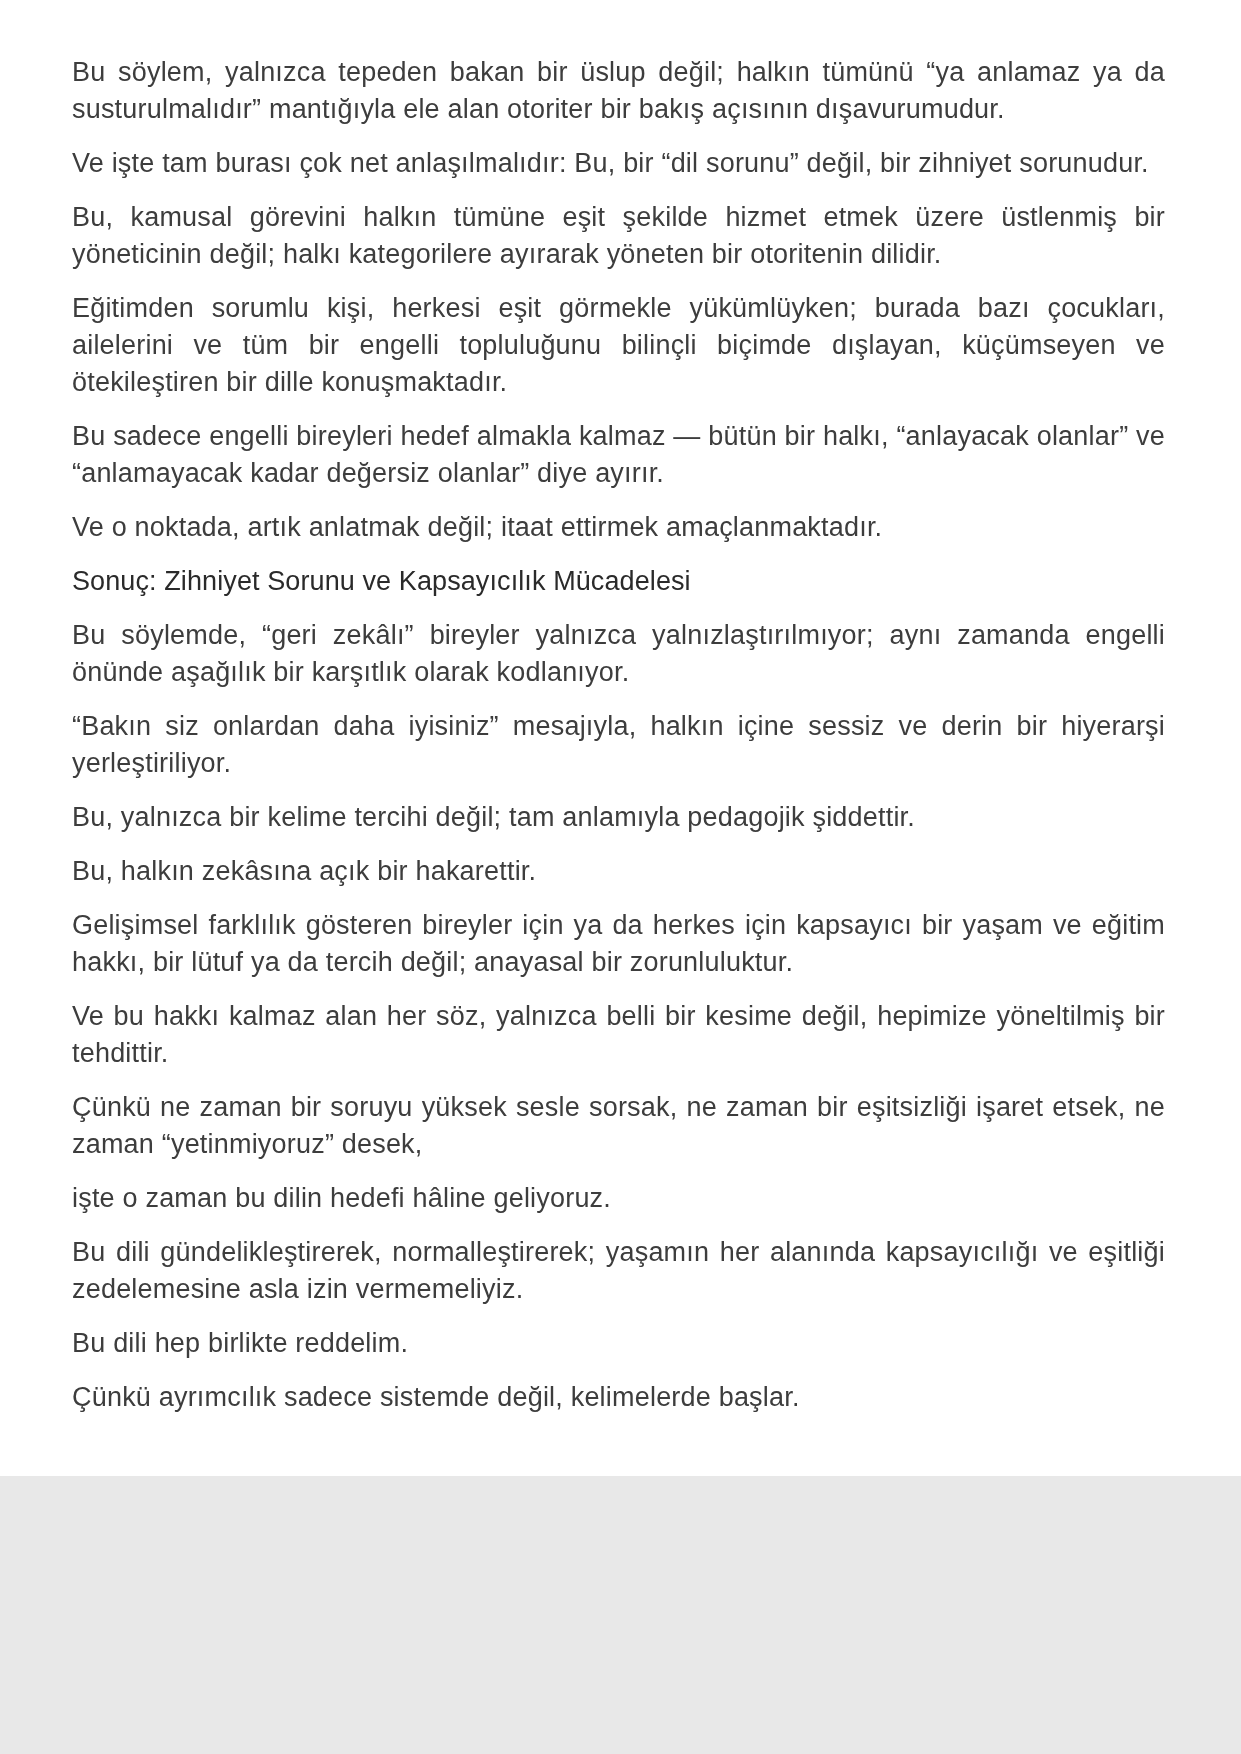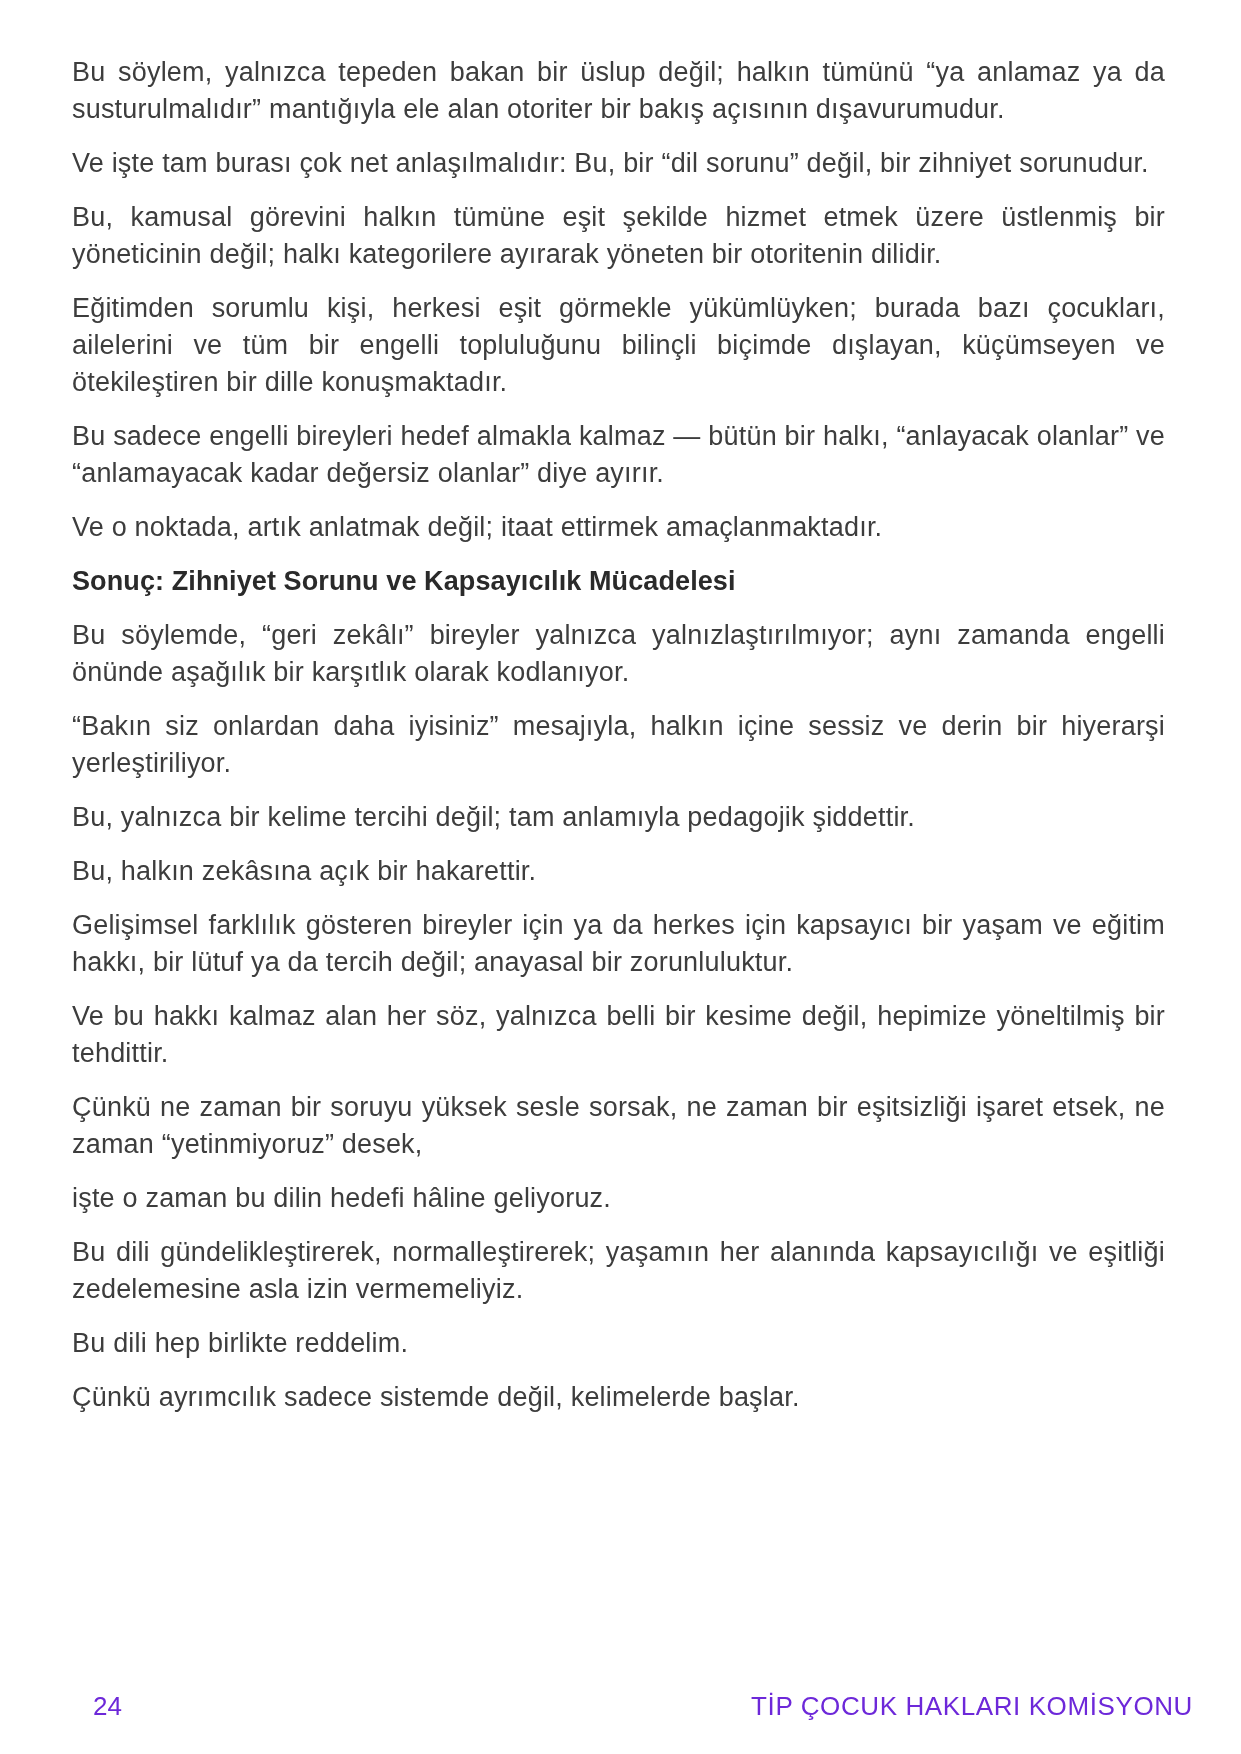--- a/index.html
+++ b/index.html
@@ -11,7 +11,7 @@
   .page {
     position: relative;
     width: 1241px;
-    height: 1754px;
+    height: 1476px;
     margin: 0 auto;
     background: #ffffff;
     font-family: "Liberation Sans", "DejaVu Sans", sans-serif;

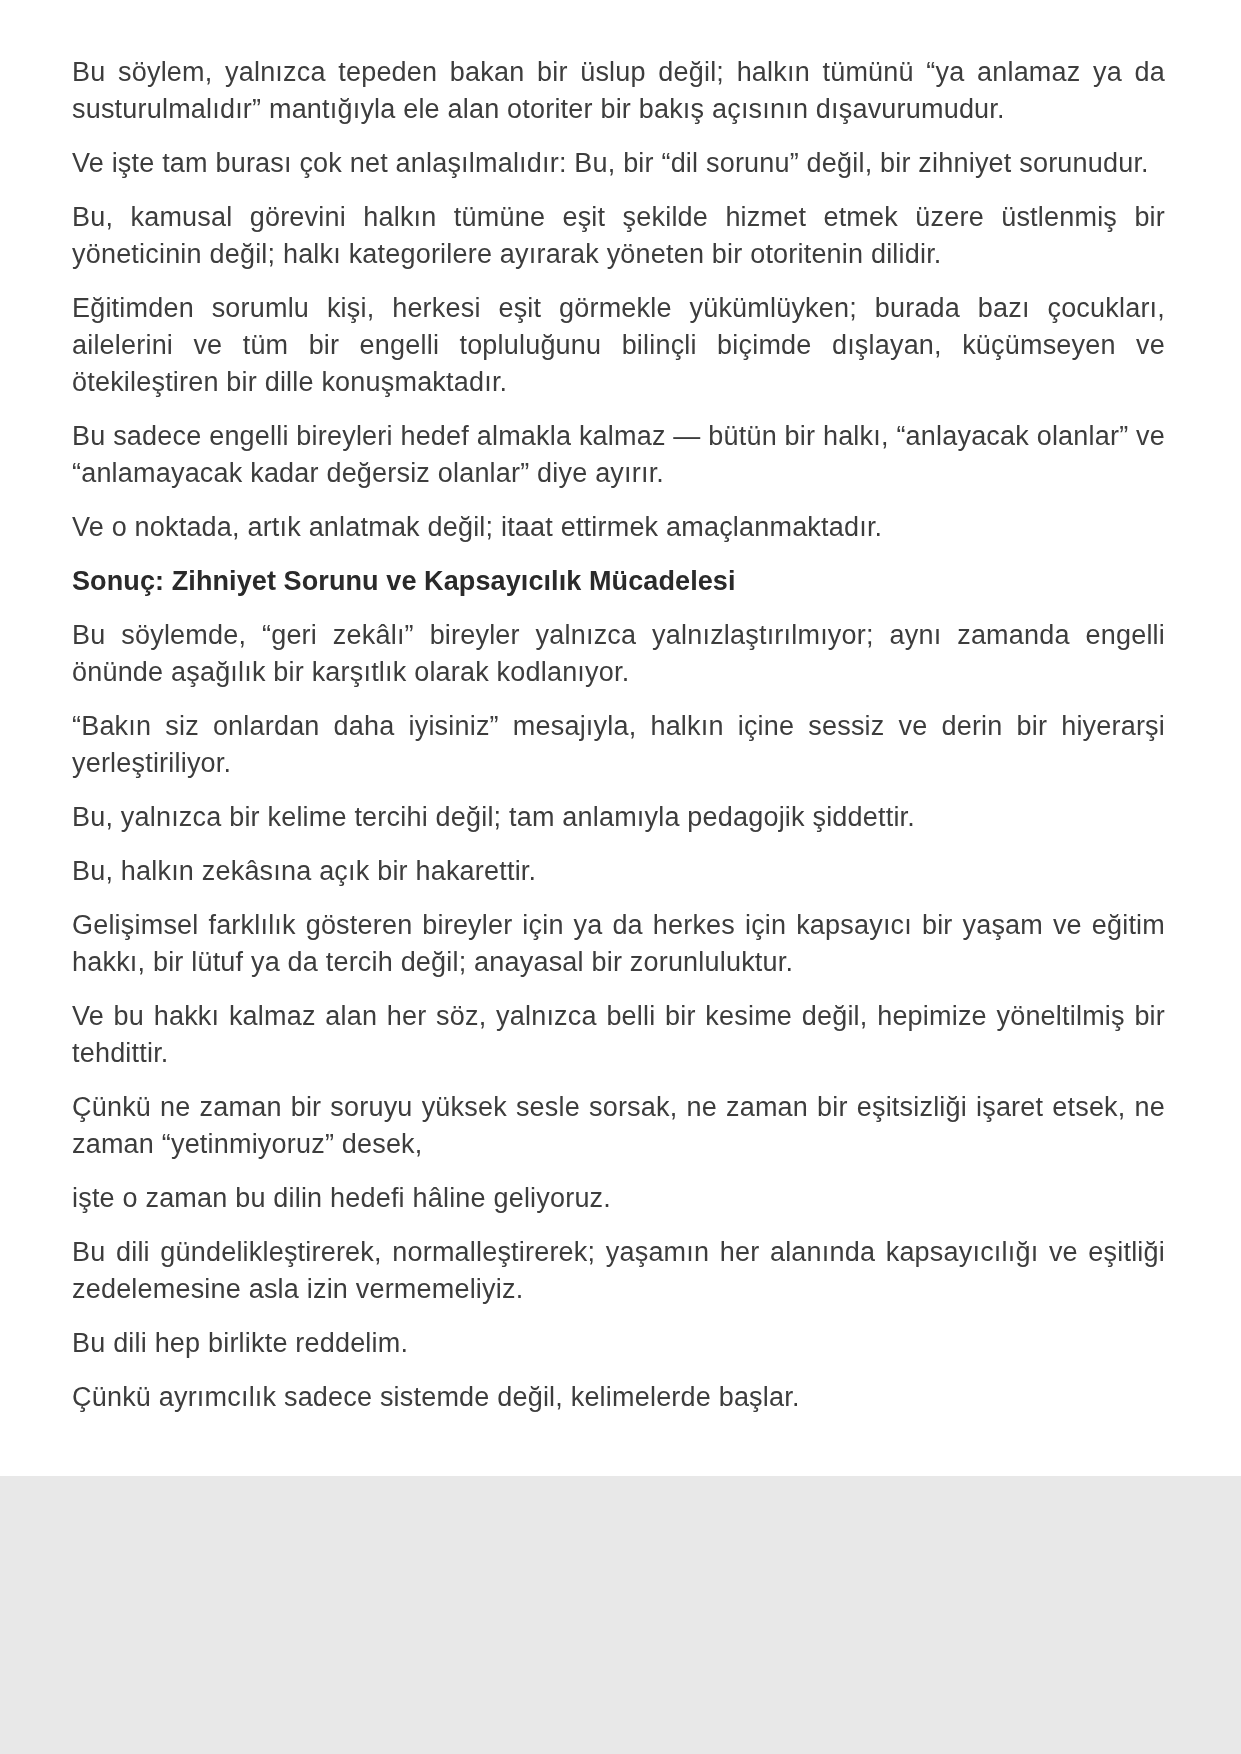--- a/index.html
+++ b/index.html
@@ -33,7 +33,7 @@
     text-justify: inter-word;
   }
   .content p.heading {
-    font-weight: bold;
+    font-weight: normal;
     color: #2a2a2a;
     text-align: left;
     letter-spacing: 0.1px;

